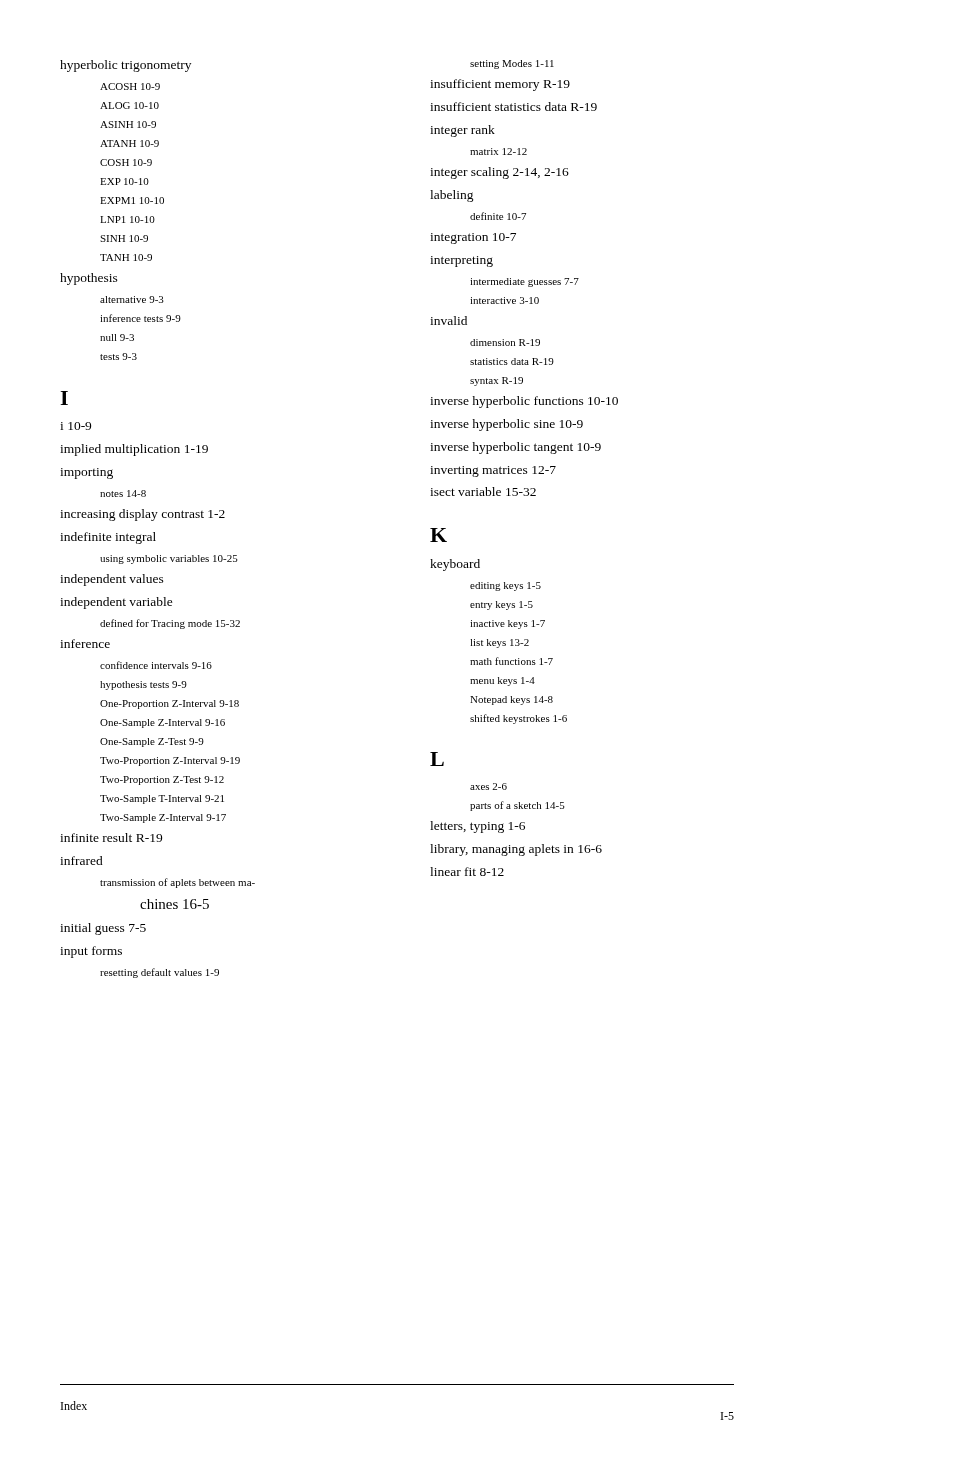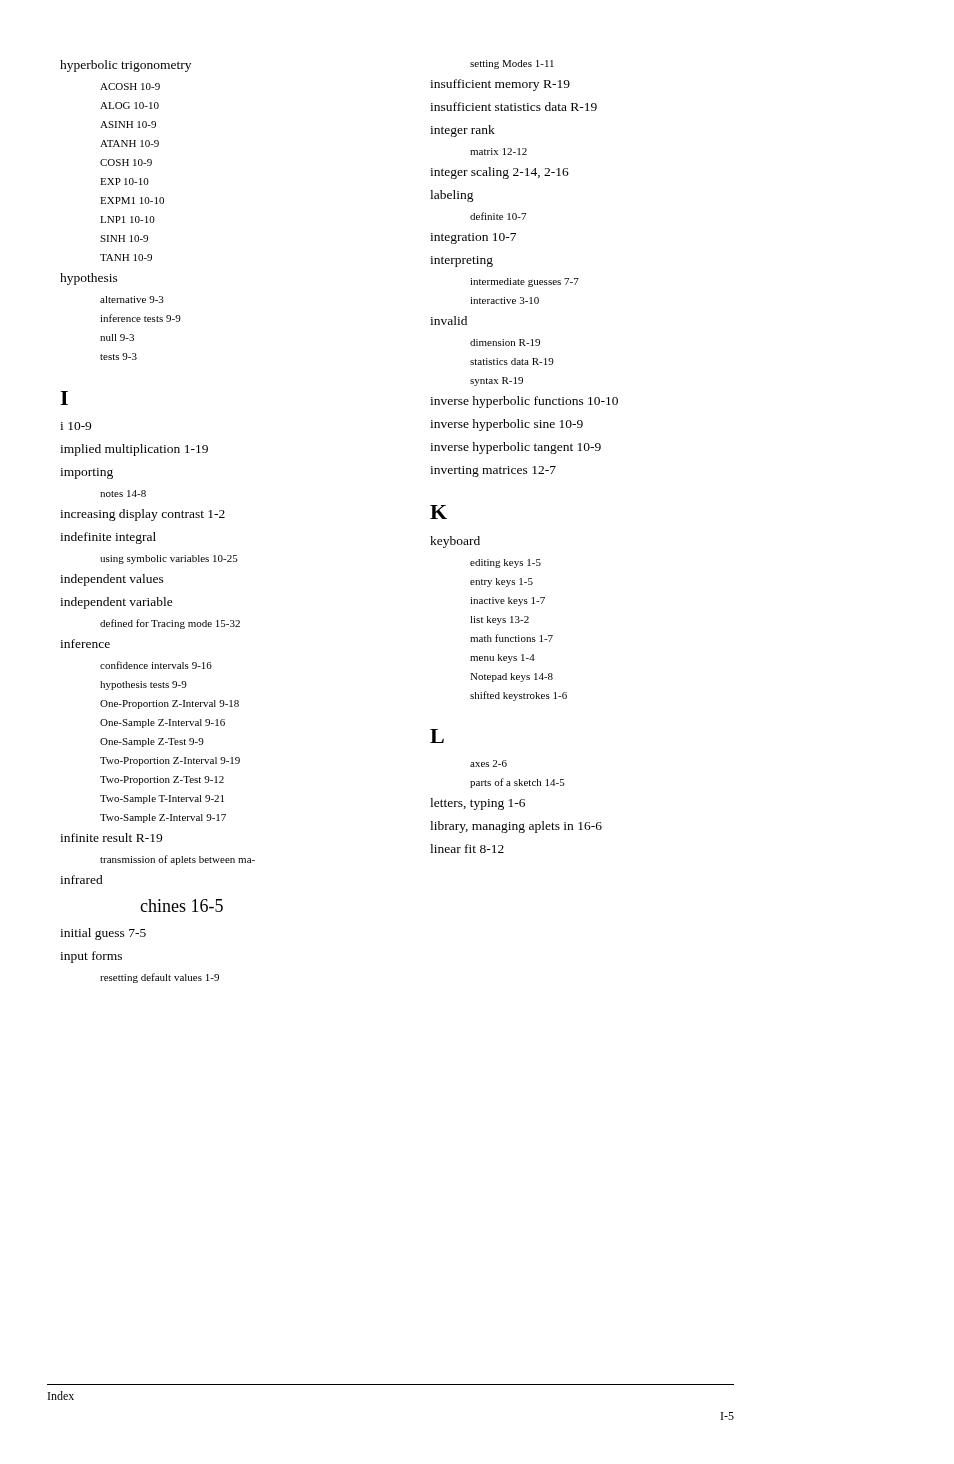--- a/index.html
+++ b/index.html
@@ -159,6 +159,7 @@
         <div class="entry entry-main">inverse hyperbolic sine 10-9</div>
         <div class="entry entry-main">inverse hyperbolic tangent 10-9</div>
         <div class="entry entry-main">inverting matrices 12-7</div>
+        <div class="entry entry-main">isect variable 15-32</div>
         <div class="section-letter">K</div>
         <div class="entry entry-main">keyboard</div>
         <div class="entry entry-sub">editing keys 1-5</div>

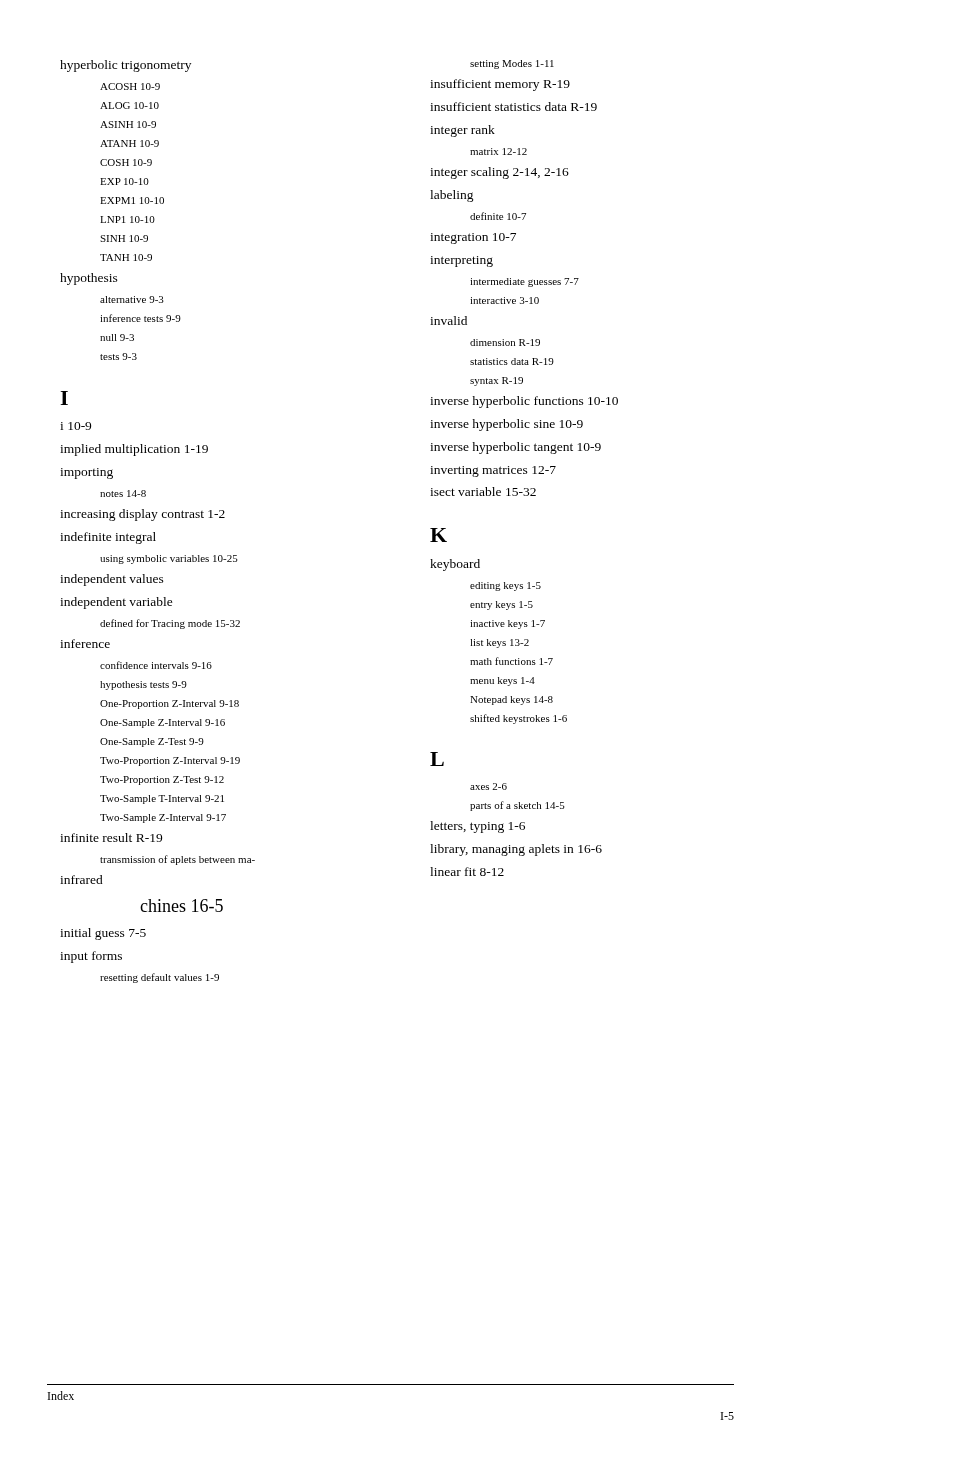--- a/index.html
+++ b/index.html
@@ -131,8 +131,8 @@
         <div class="entry entry-sub">Two-Sample T-Interval 9-21</div>
         <div class="entry entry-sub">Two-Sample Z-Interval 9-17</div>
         <div class="entry entry-main">infinite result R-19</div>
+        <div class="entry entry-main">infrared</div>
         <div class="entry entry-sub">transmission of aplets between ma-</div>
-        <div class="entry entry-main">infrared</div>
         <div class="entry entry-sub2">chines 16-5</div>
         <div class="entry entry-main">initial guess 7-5</div>
         <div class="entry entry-main">input forms</div>

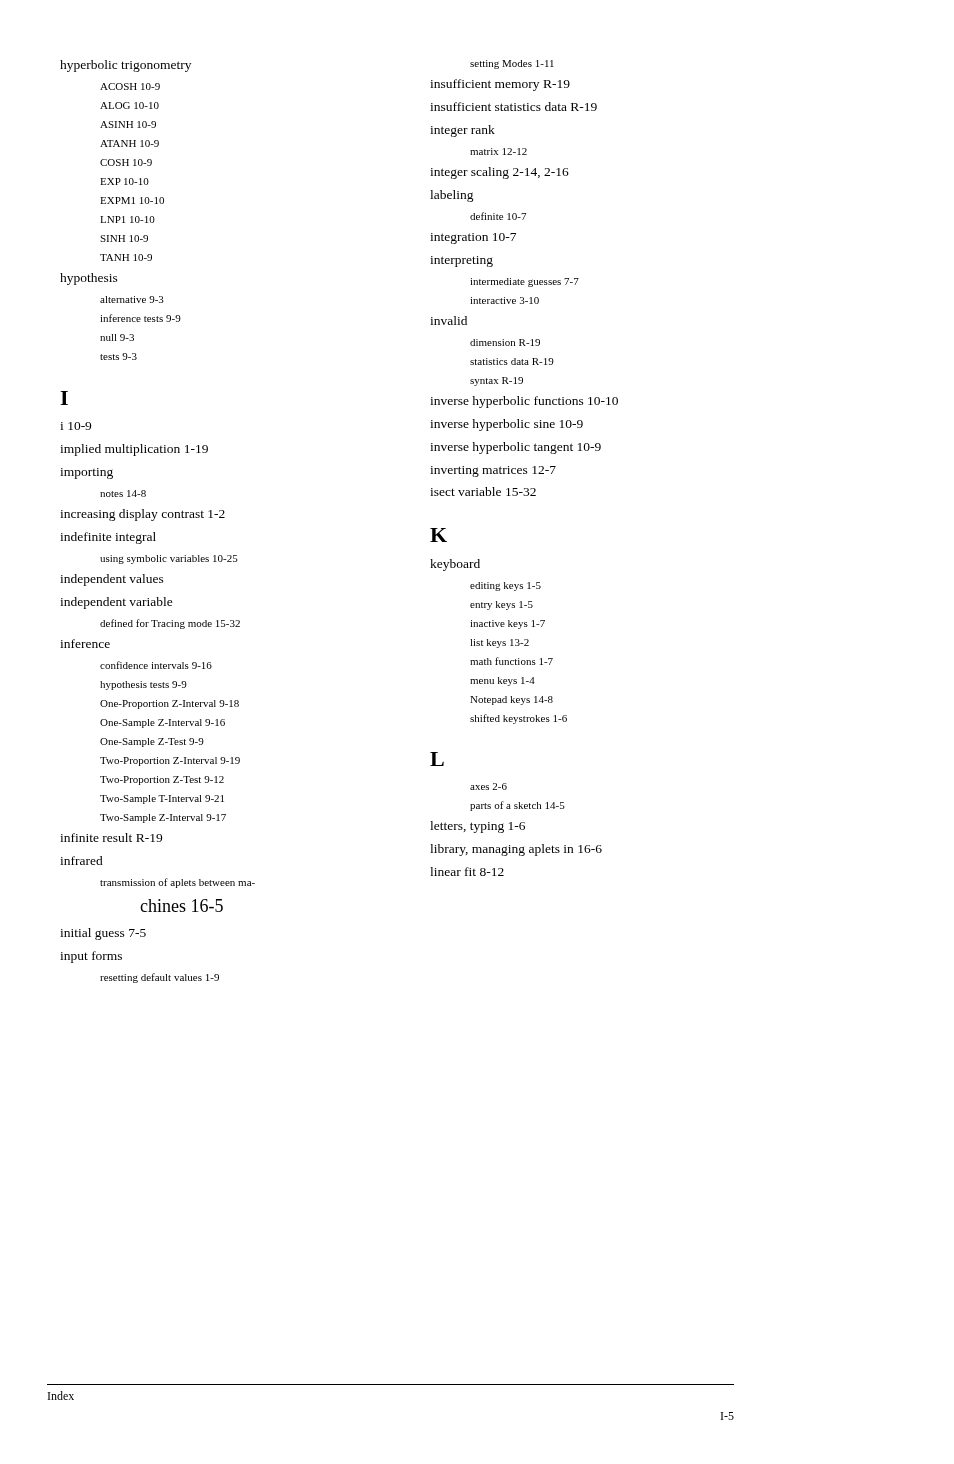--- a/index.html
+++ b/index.html
@@ -55,7 +55,7 @@
 
     .entry-sub2 {
       padding-left: 80px;
-      font-size: 18px;
+      font-size: 15px;
     }
 
     .section-letter {

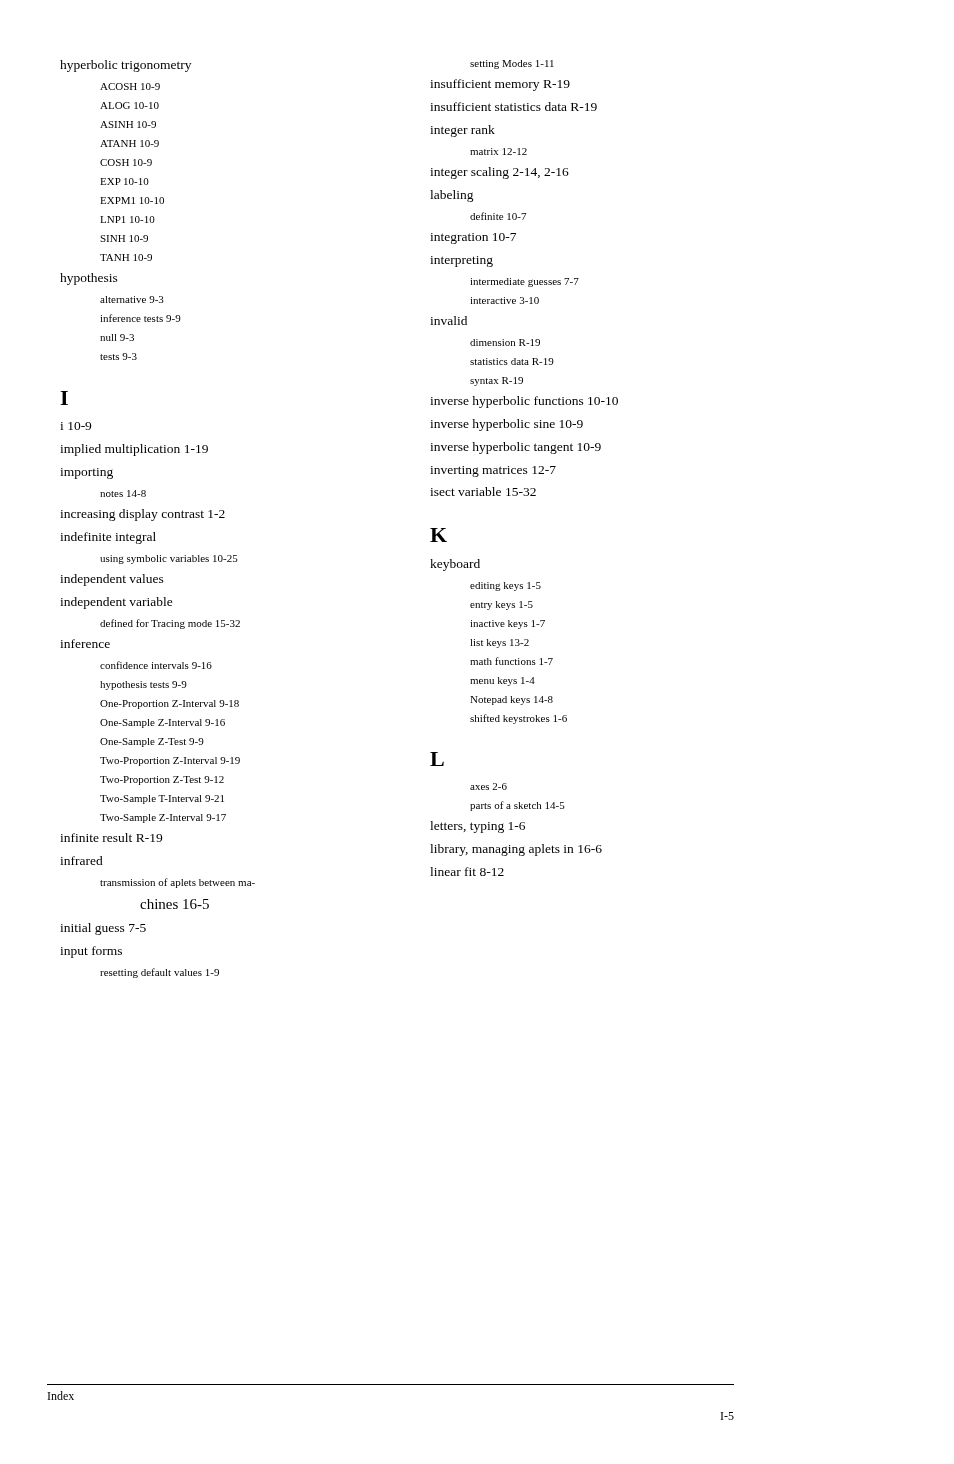--- a/index.html
+++ b/index.html
@@ -69,11 +69,11 @@
     .footer-bar {
       position: absolute;
       bottom: 40px;
-      left: 47px;
+      left: 60px;
       right: 60px;
       display: flex;
       justify-content: space-between;
-      align-items: flex-start;
+      align-items: center;
       border-top: 1px solid #000;
       padding-top: 4px;
     }

